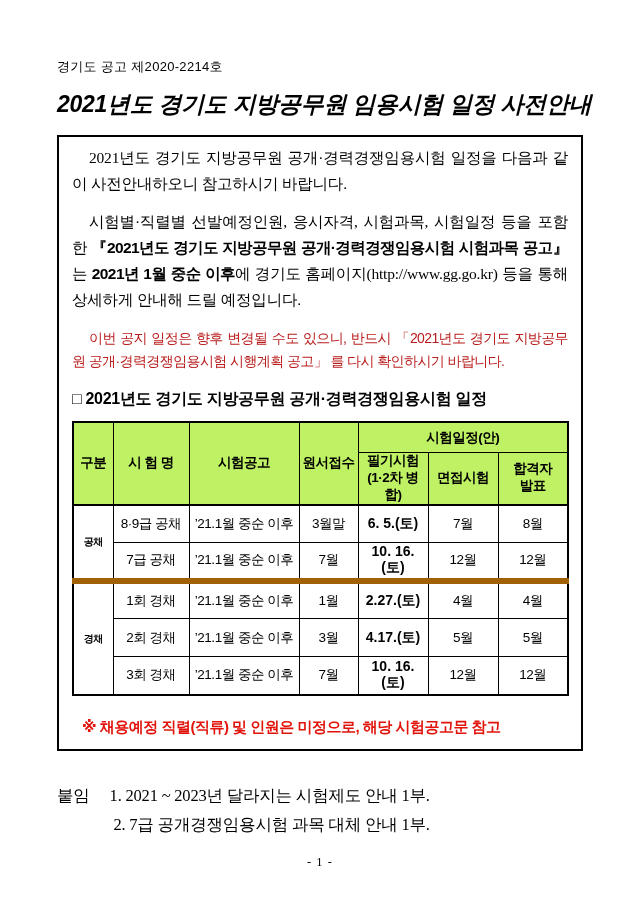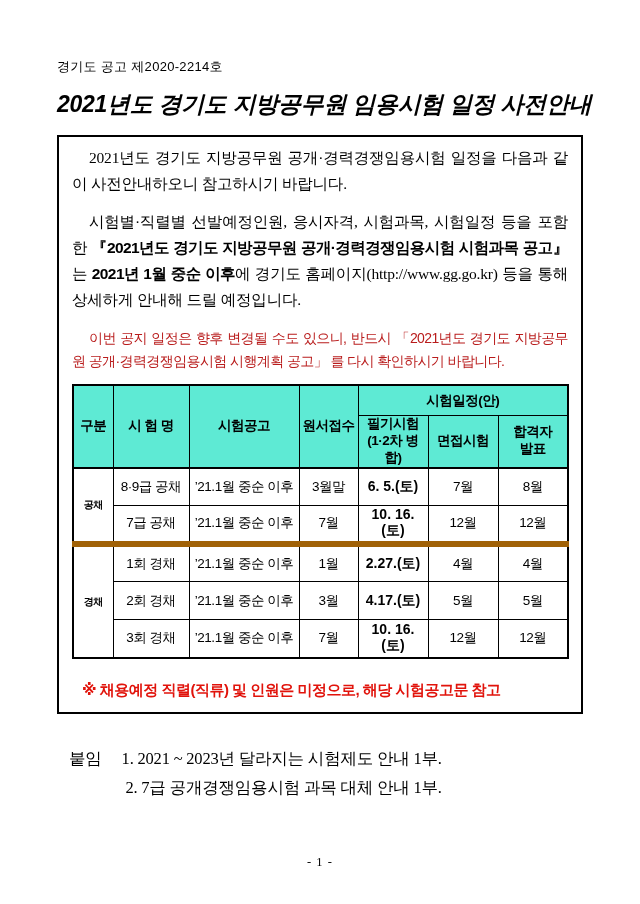--- a/index.html
+++ b/index.html
@@ -144,6 +144,7 @@
 
     <p class="warning">이번 공지 일정은 향후 변경될 수도 있으니, 반드시 「2021년도 경기도 지방공무원 공개·경력경쟁임용시험 시행계획 공고」 를 다시 확인하시기 바랍니다.</p>
 
+    <div class="section-heading">□ 2021년도 경기도 지방공무원 공개·경력경쟁임용시험 일정</div>
 
     <table class="schedule">
       <thead>

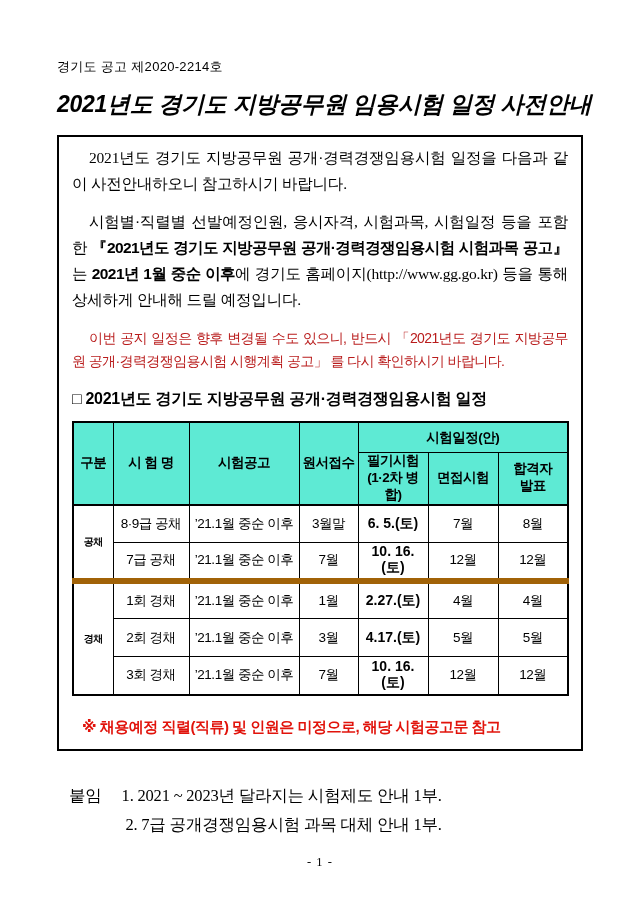--- a/index.html
+++ b/index.html
@@ -87,7 +87,7 @@
     padding:0 2px;
   }
   .schedule thead th {
-    background:#5eead4;
+    background:#bef264;
     font-weight:bold;
   }
   .schedule thead { border-bottom:2px solid #000; }

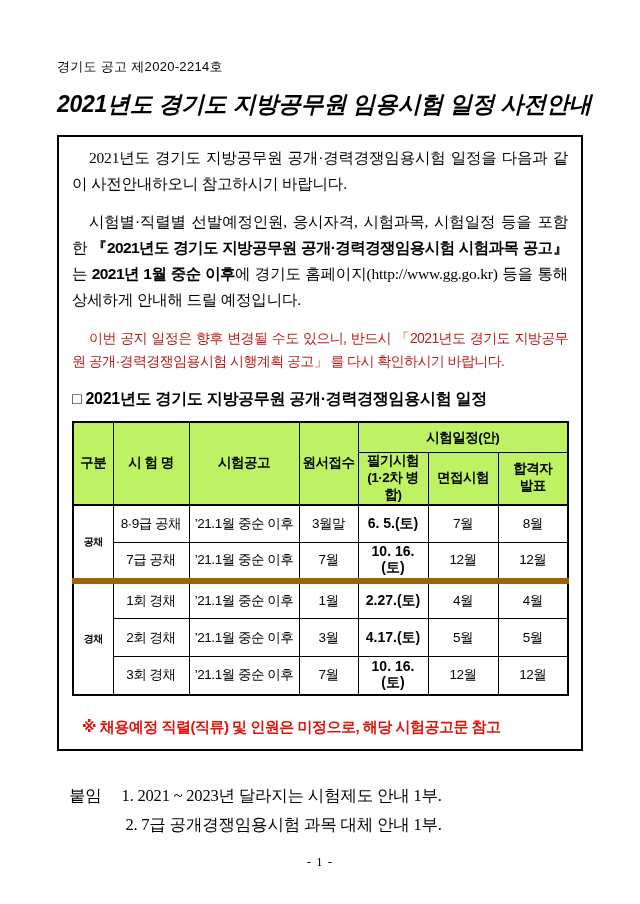--- a/index.html
+++ b/index.html
@@ -115,7 +115,7 @@
     line-height:1.8;
     letter-spacing:-0.2px;
   }
-  .attach-label { flex:0 0 auto;margin-left:12px; }
+  .attach-label { flex:0 0 auto; }
   .attach-items { margin-left:20px;text-align:right; }
 
   .page-number {

